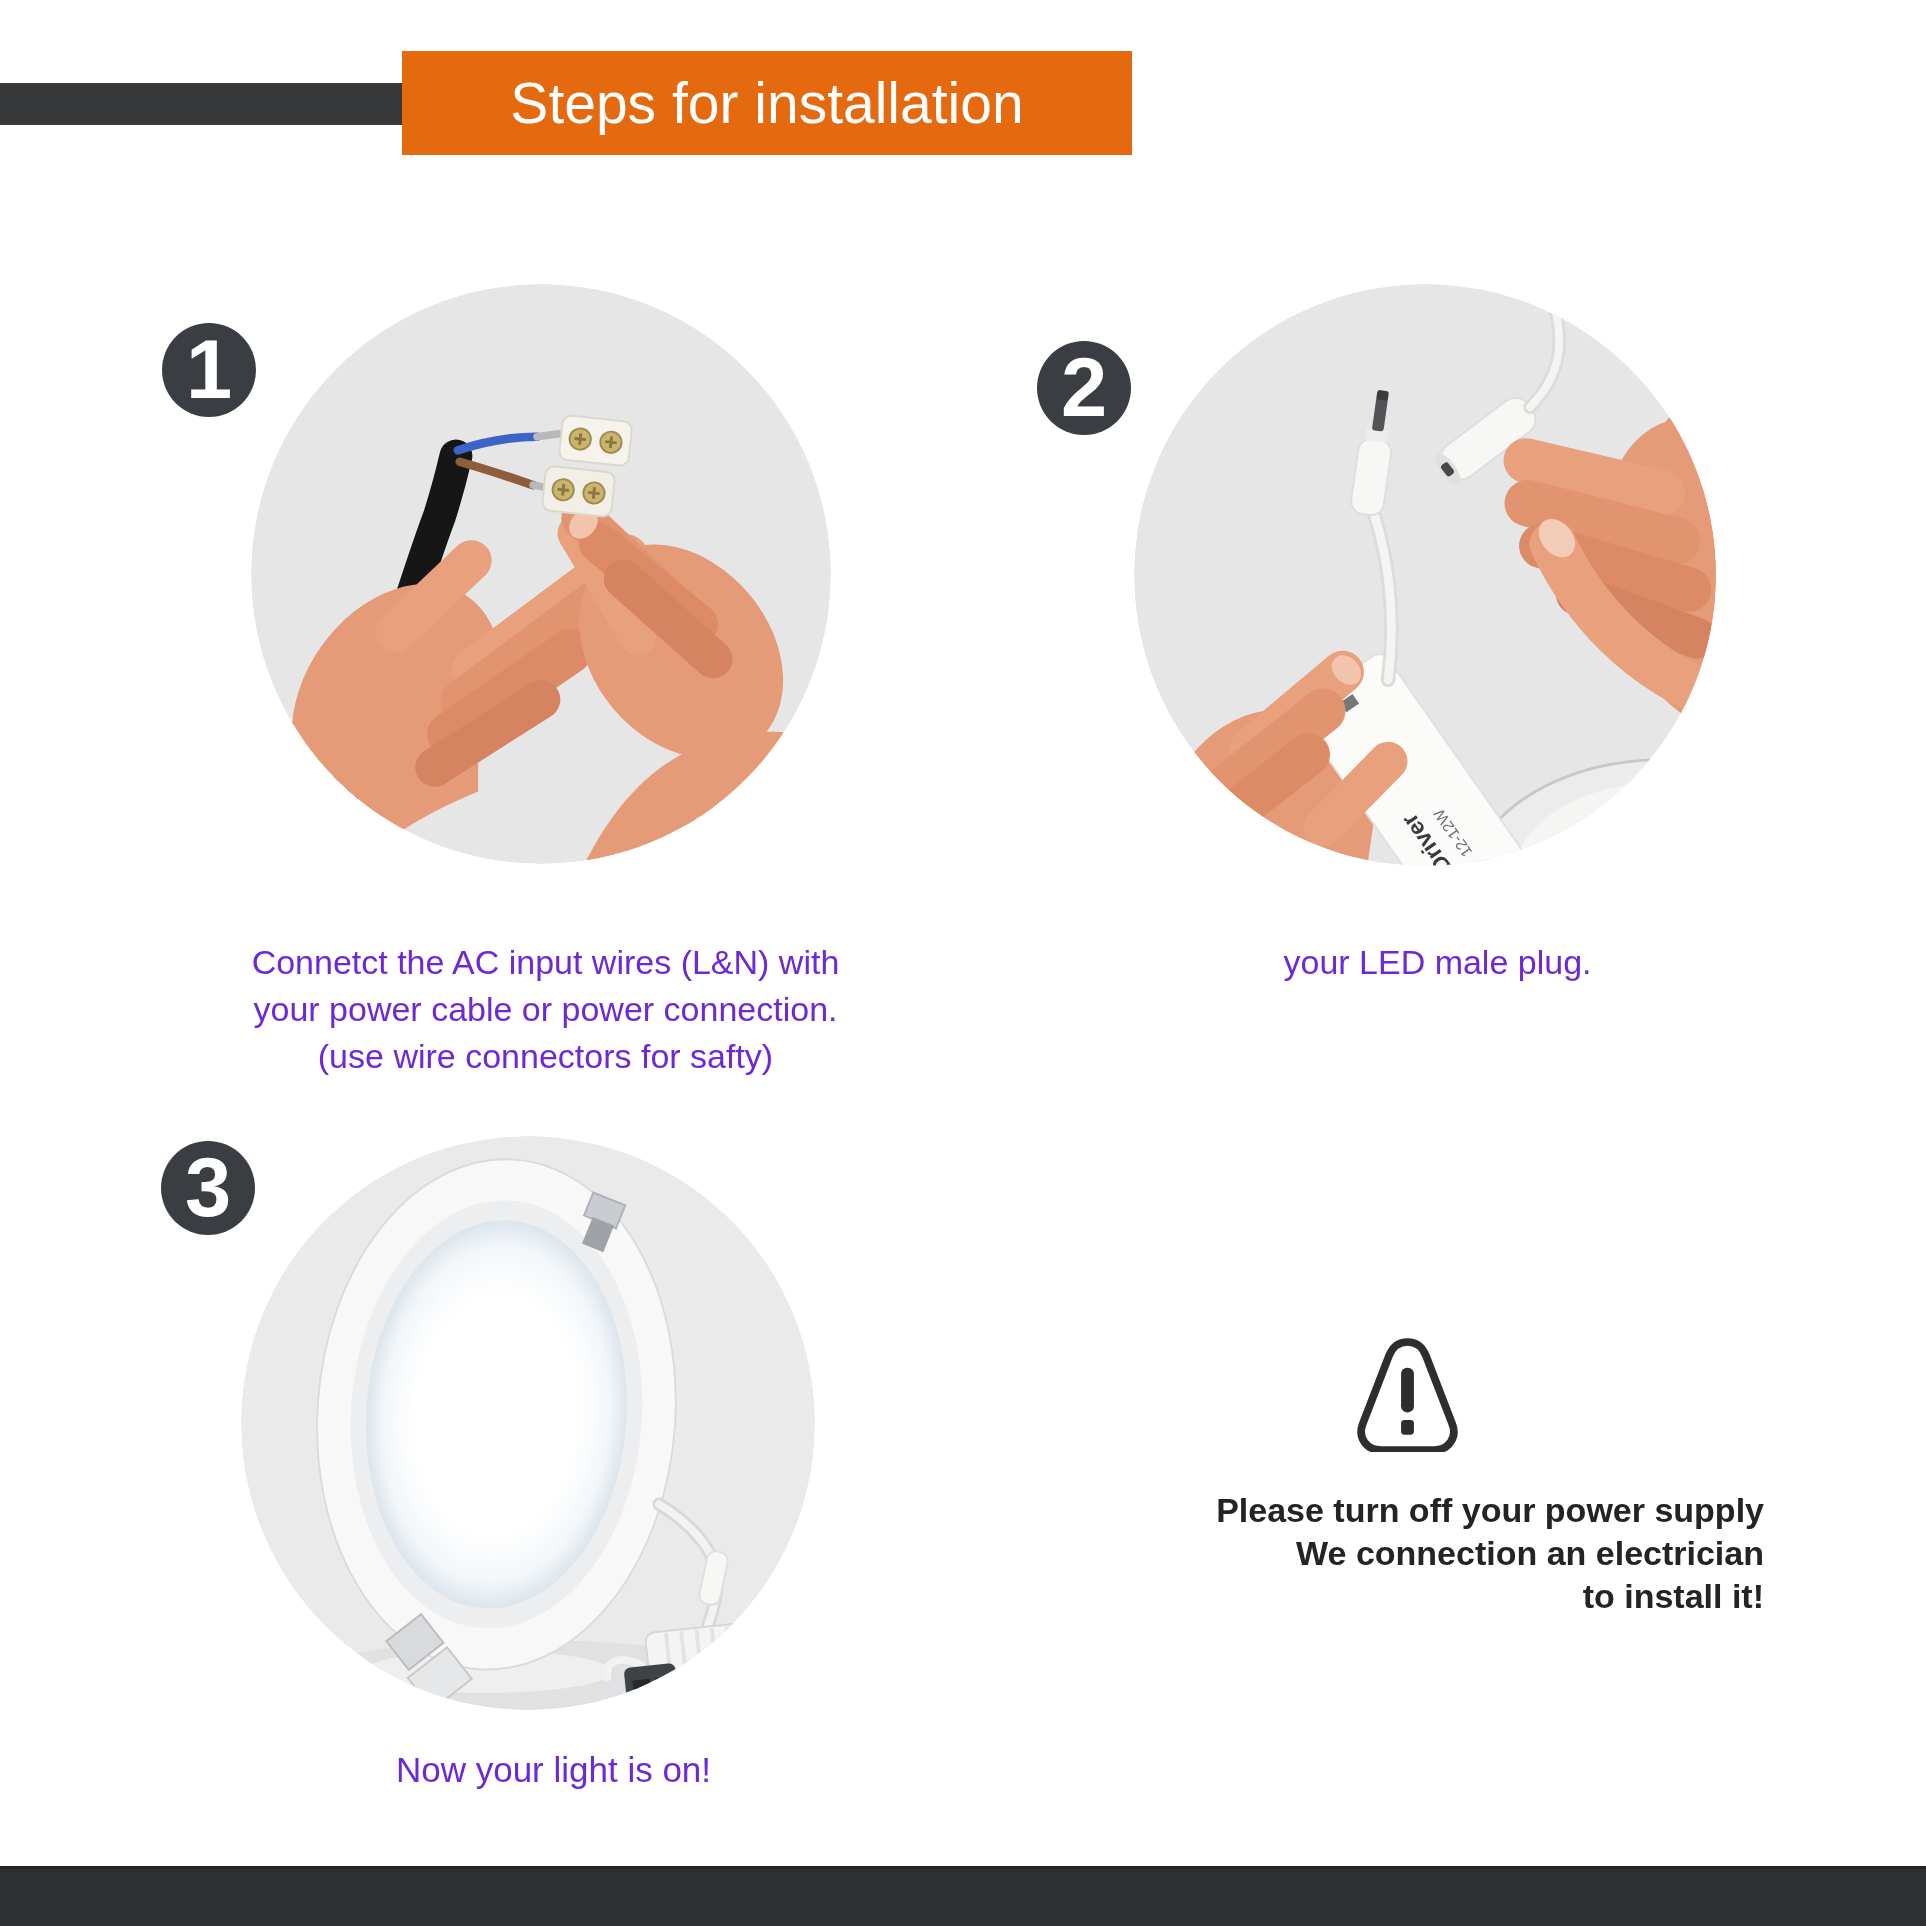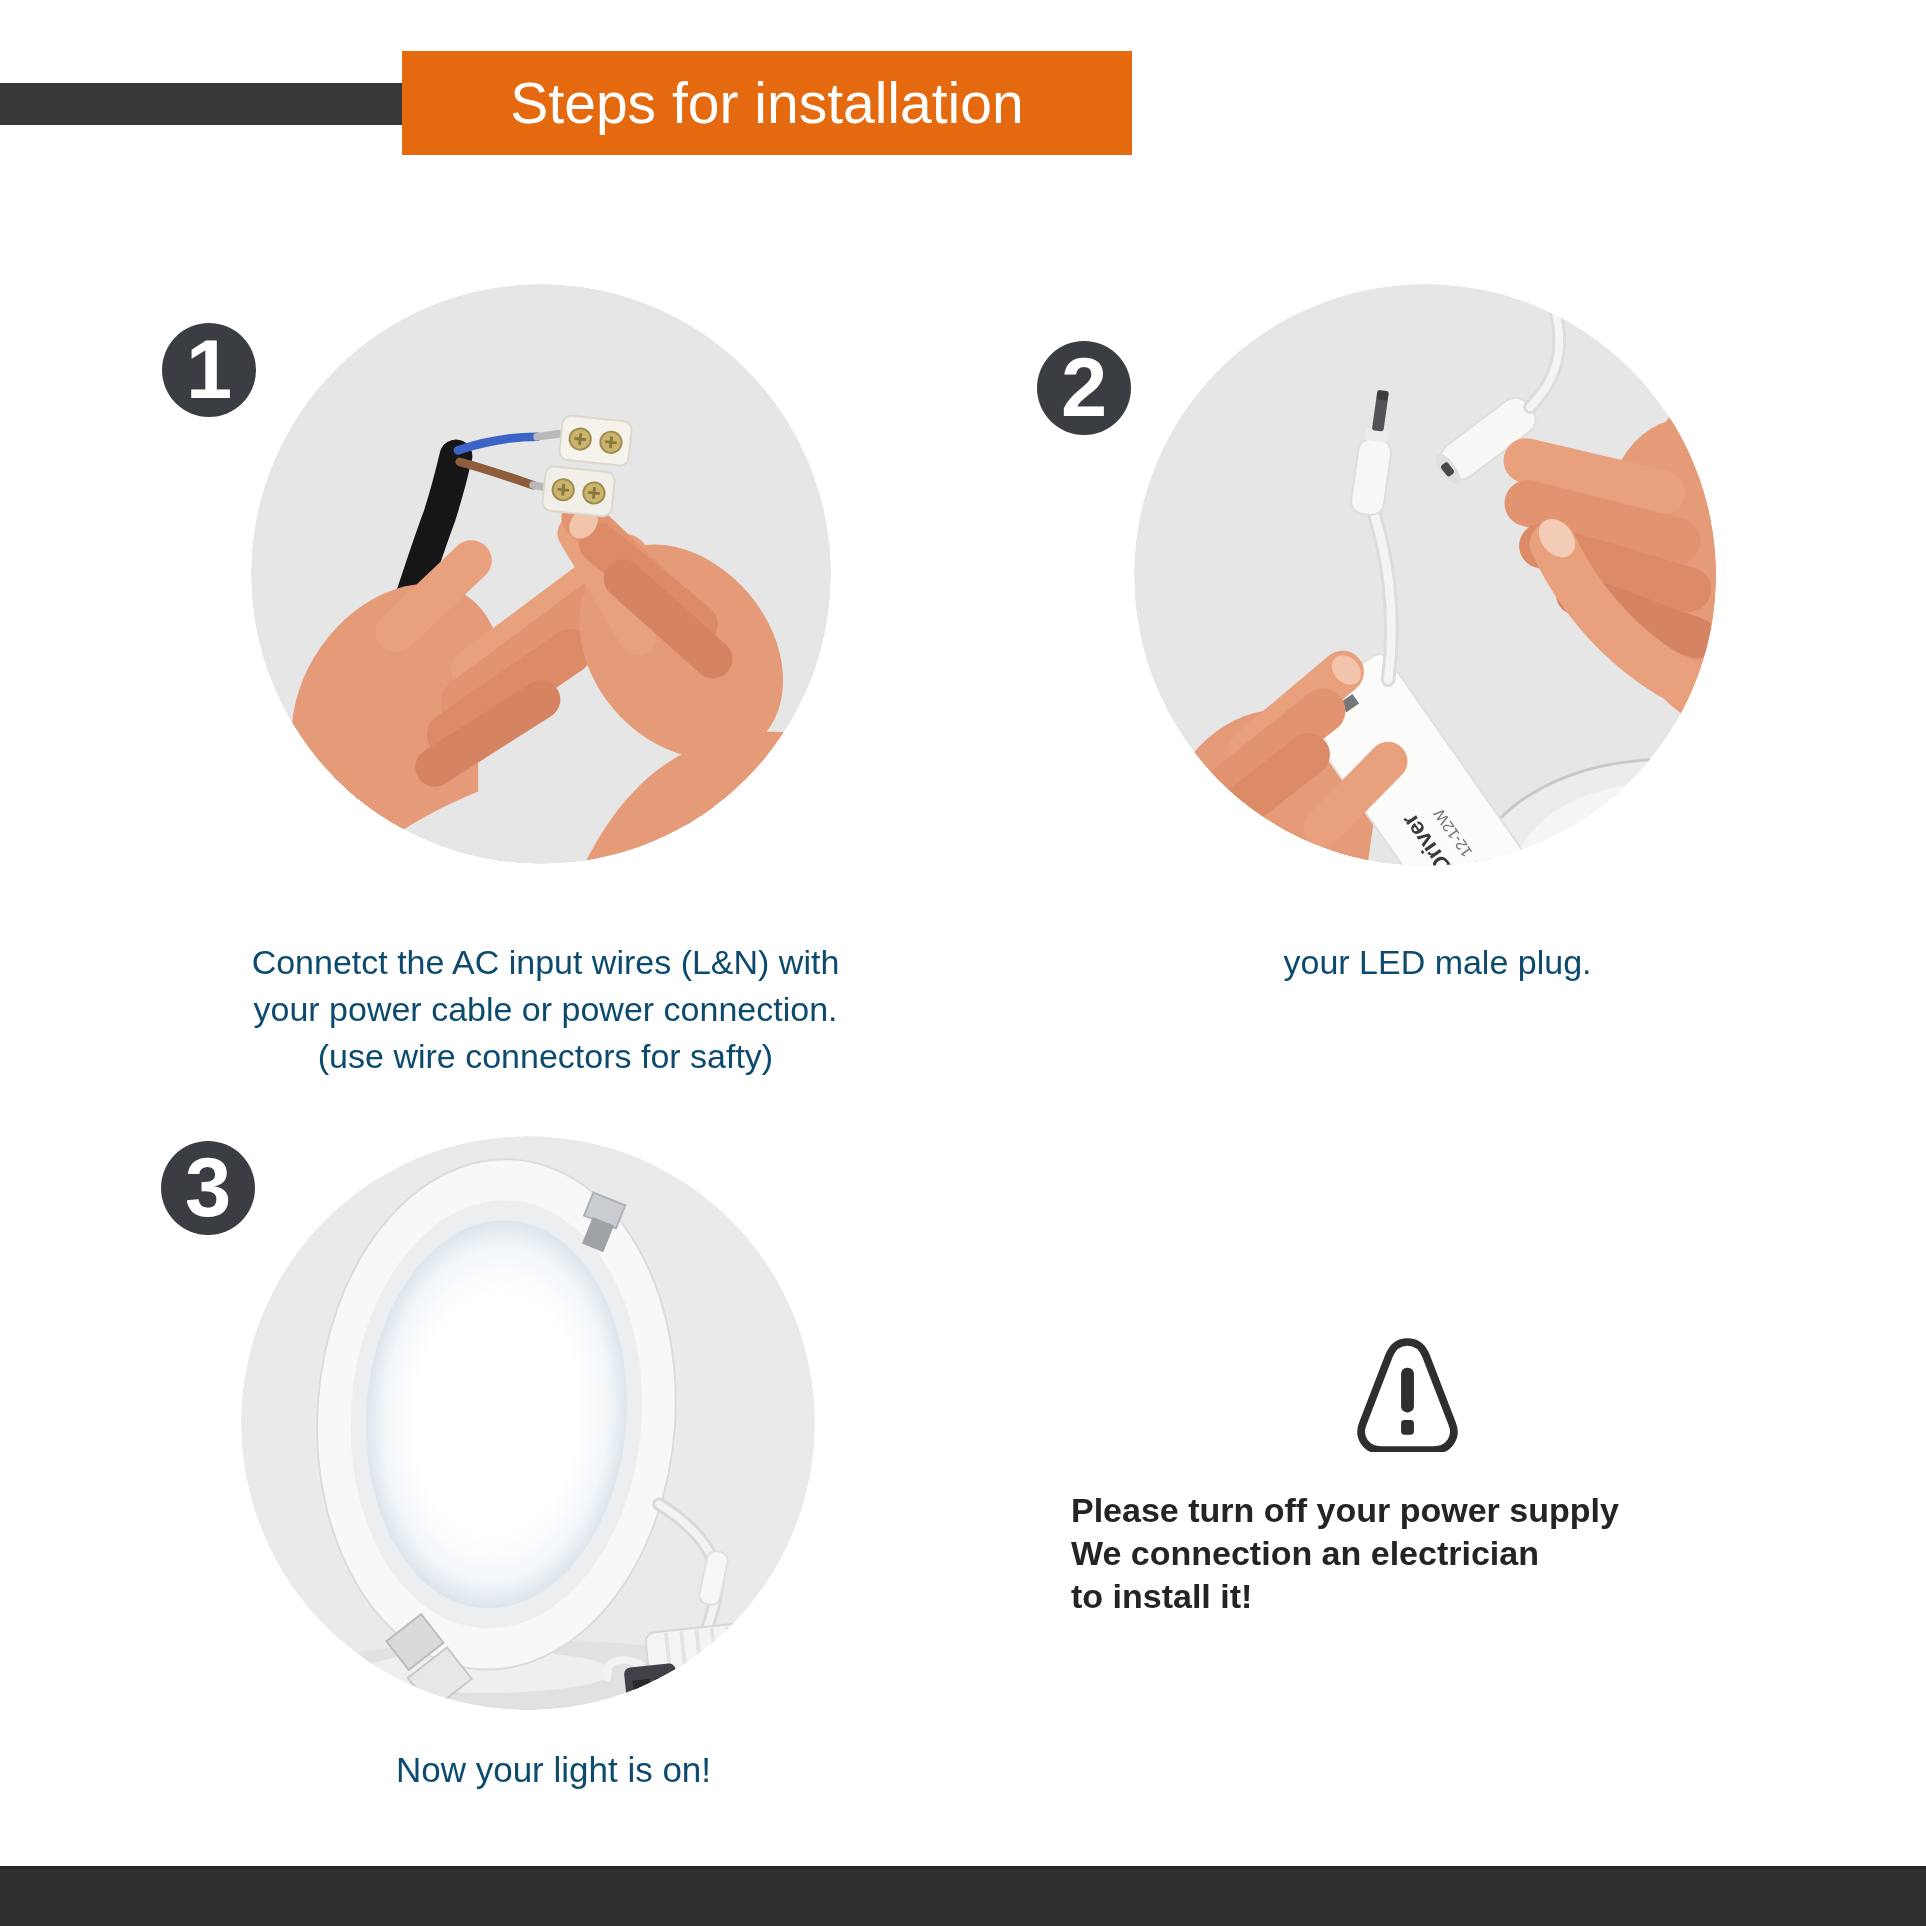--- a/index.html
+++ b/index.html
@@ -25,7 +25,7 @@
   .badge-2{left:1037px;top:341px;}
   .badge-3{left:161px;top:1141px;}
 
-  .caption{position:absolute;width:693px;text-align:center;color:#0c4a6e;
+  .caption{position:absolute;width:693px;text-align:center;color:#6d28d9;
            font-size:34px;line-height:47px;}
   .caption .cap-line{white-space:pre-wrap;}
   .caption-1{left:199px;top:939px;}

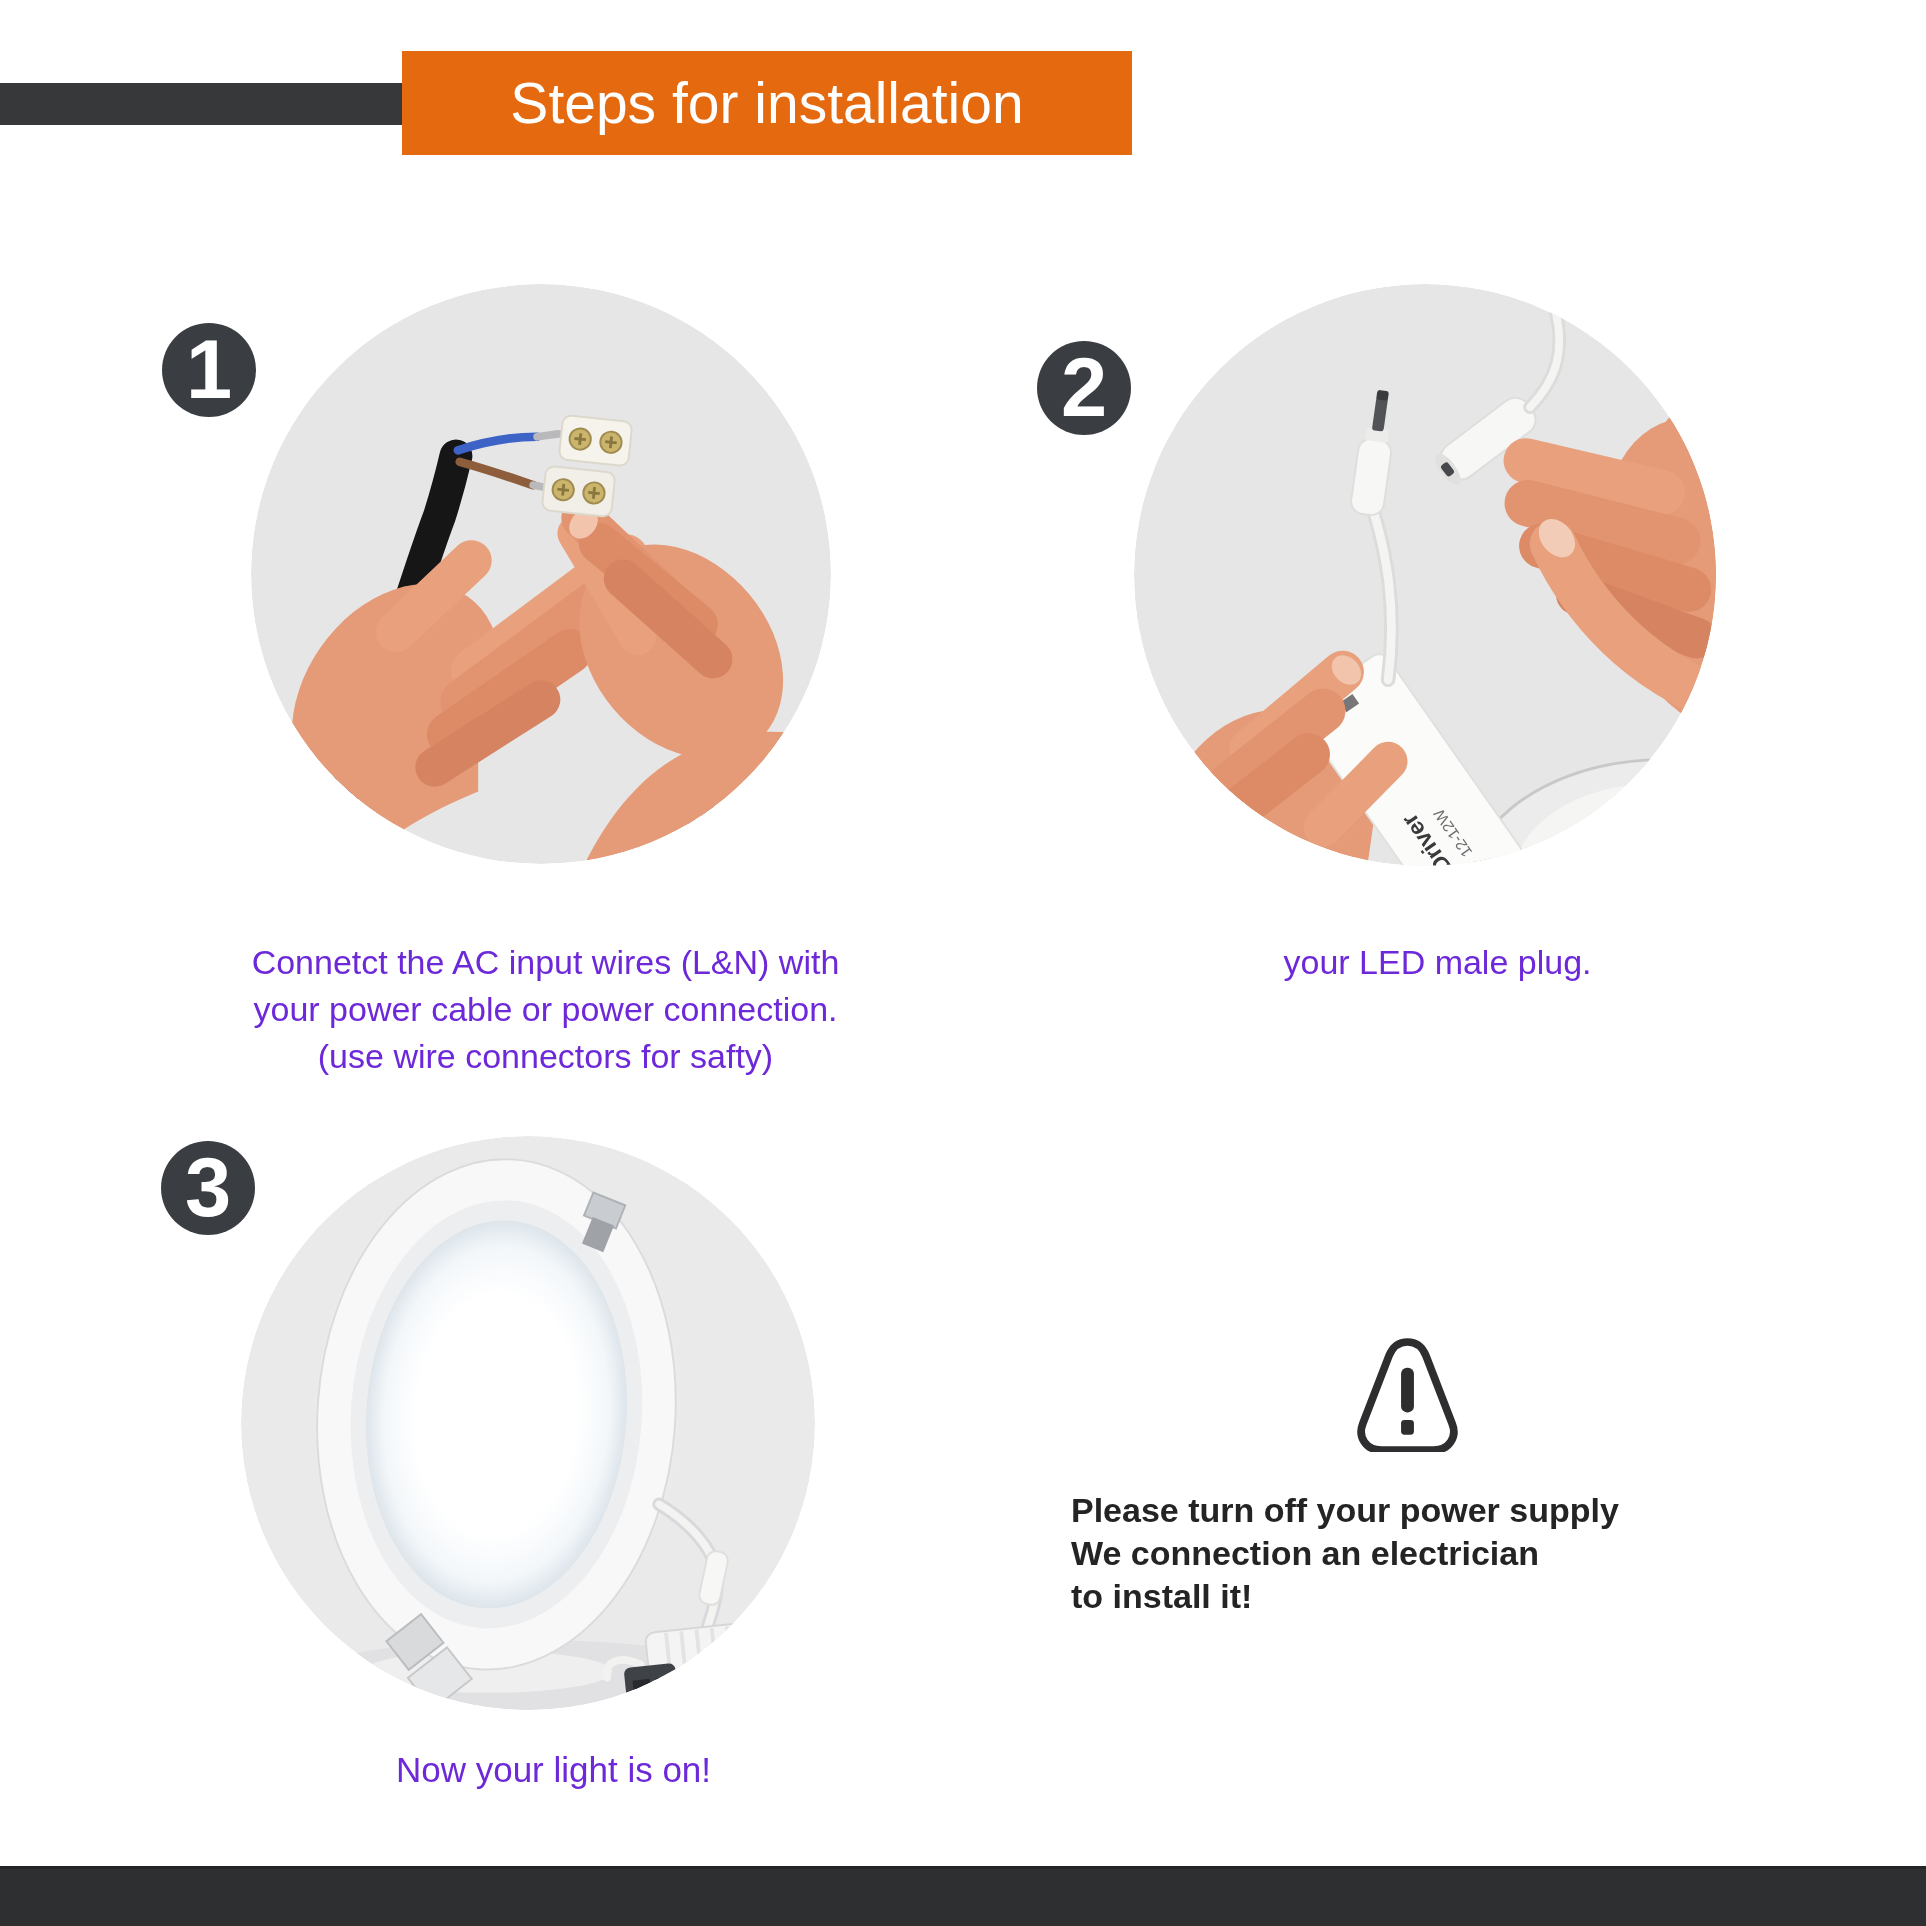--- a/index.html
+++ b/index.html
@@ -34,7 +34,7 @@
 
   
   .warning-icon{position:absolute;left:1356px;top:1335px;width:103px;height:117px;}
-  .warning-text{position:absolute;left:1071px;top:1489px;width:693px;text-align:left;
+  .warning-text{position:absolute;left:1071px;top:1489px;width:693px;text-align:right;
                 color:#242425;font-size:34px;font-weight:bold;line-height:43px;}
 
   

